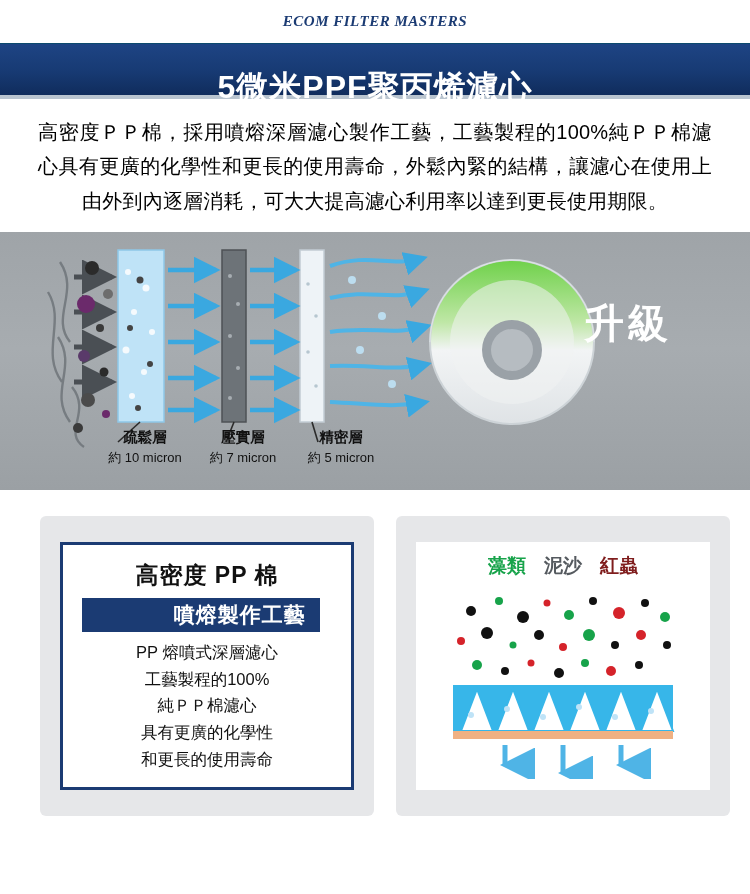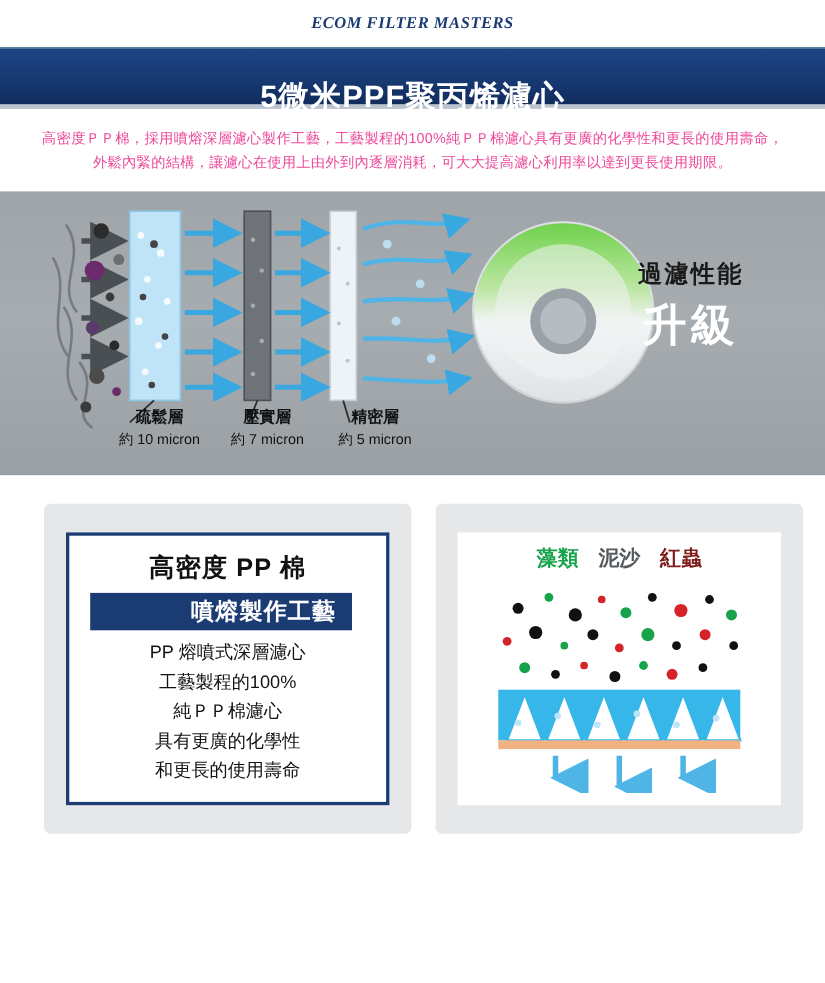--- a/index.html
+++ b/index.html
@@ -37,7 +37,7 @@
   }
   .titleband .title {
     color: #ffffff;
-    font-size: 28px;
+    font-size: 32px;
     font-weight: 600;
     letter-spacing: 1px;
     margin-top: 36px;

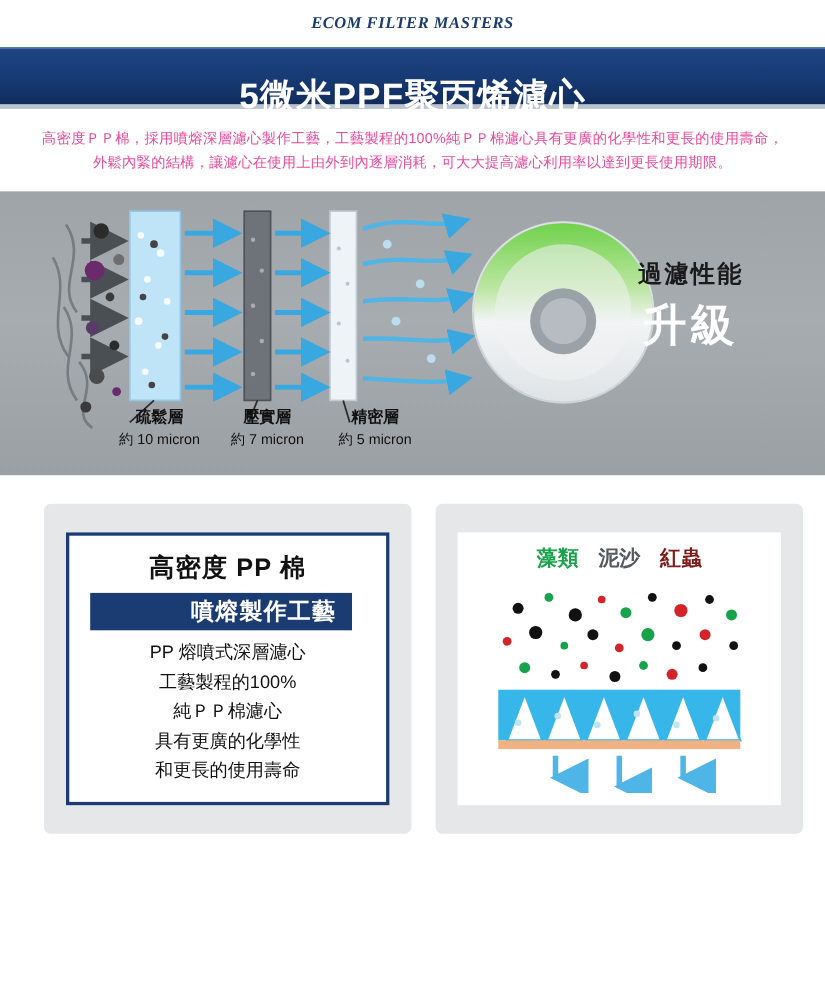--- a/index.html
+++ b/index.html
@@ -50,9 +50,9 @@
     text-align: center;
   }
   .desc p {
-    font-size: 13px;
+    font-size: 20px;
     line-height: 1.72;
-    color: #ec4899;
+    color: #000000;
     letter-spacing: 0.2px;
     text-align: justify;
     text-align-last: center;

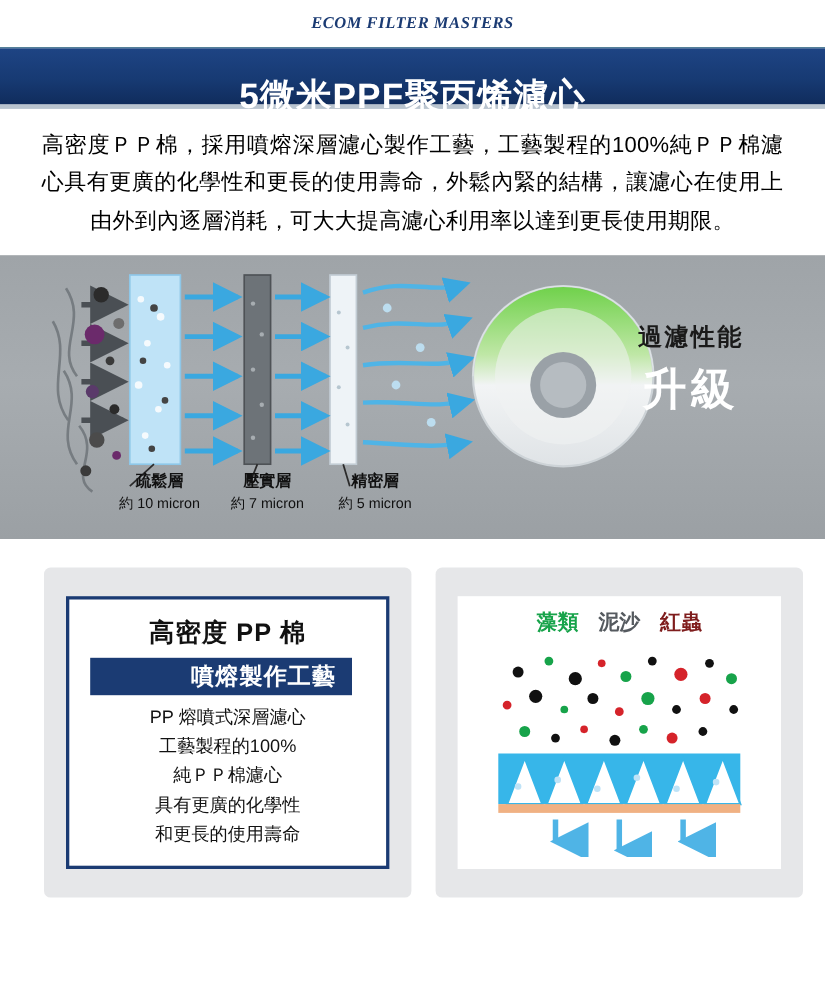--- a/index.html
+++ b/index.html
@@ -294,7 +294,6 @@
     </div>
 
     <div class="perf">
-      <div class="p1">過濾性能</div>
       <div class="p2">升級</div>
     </div>
   </div>

